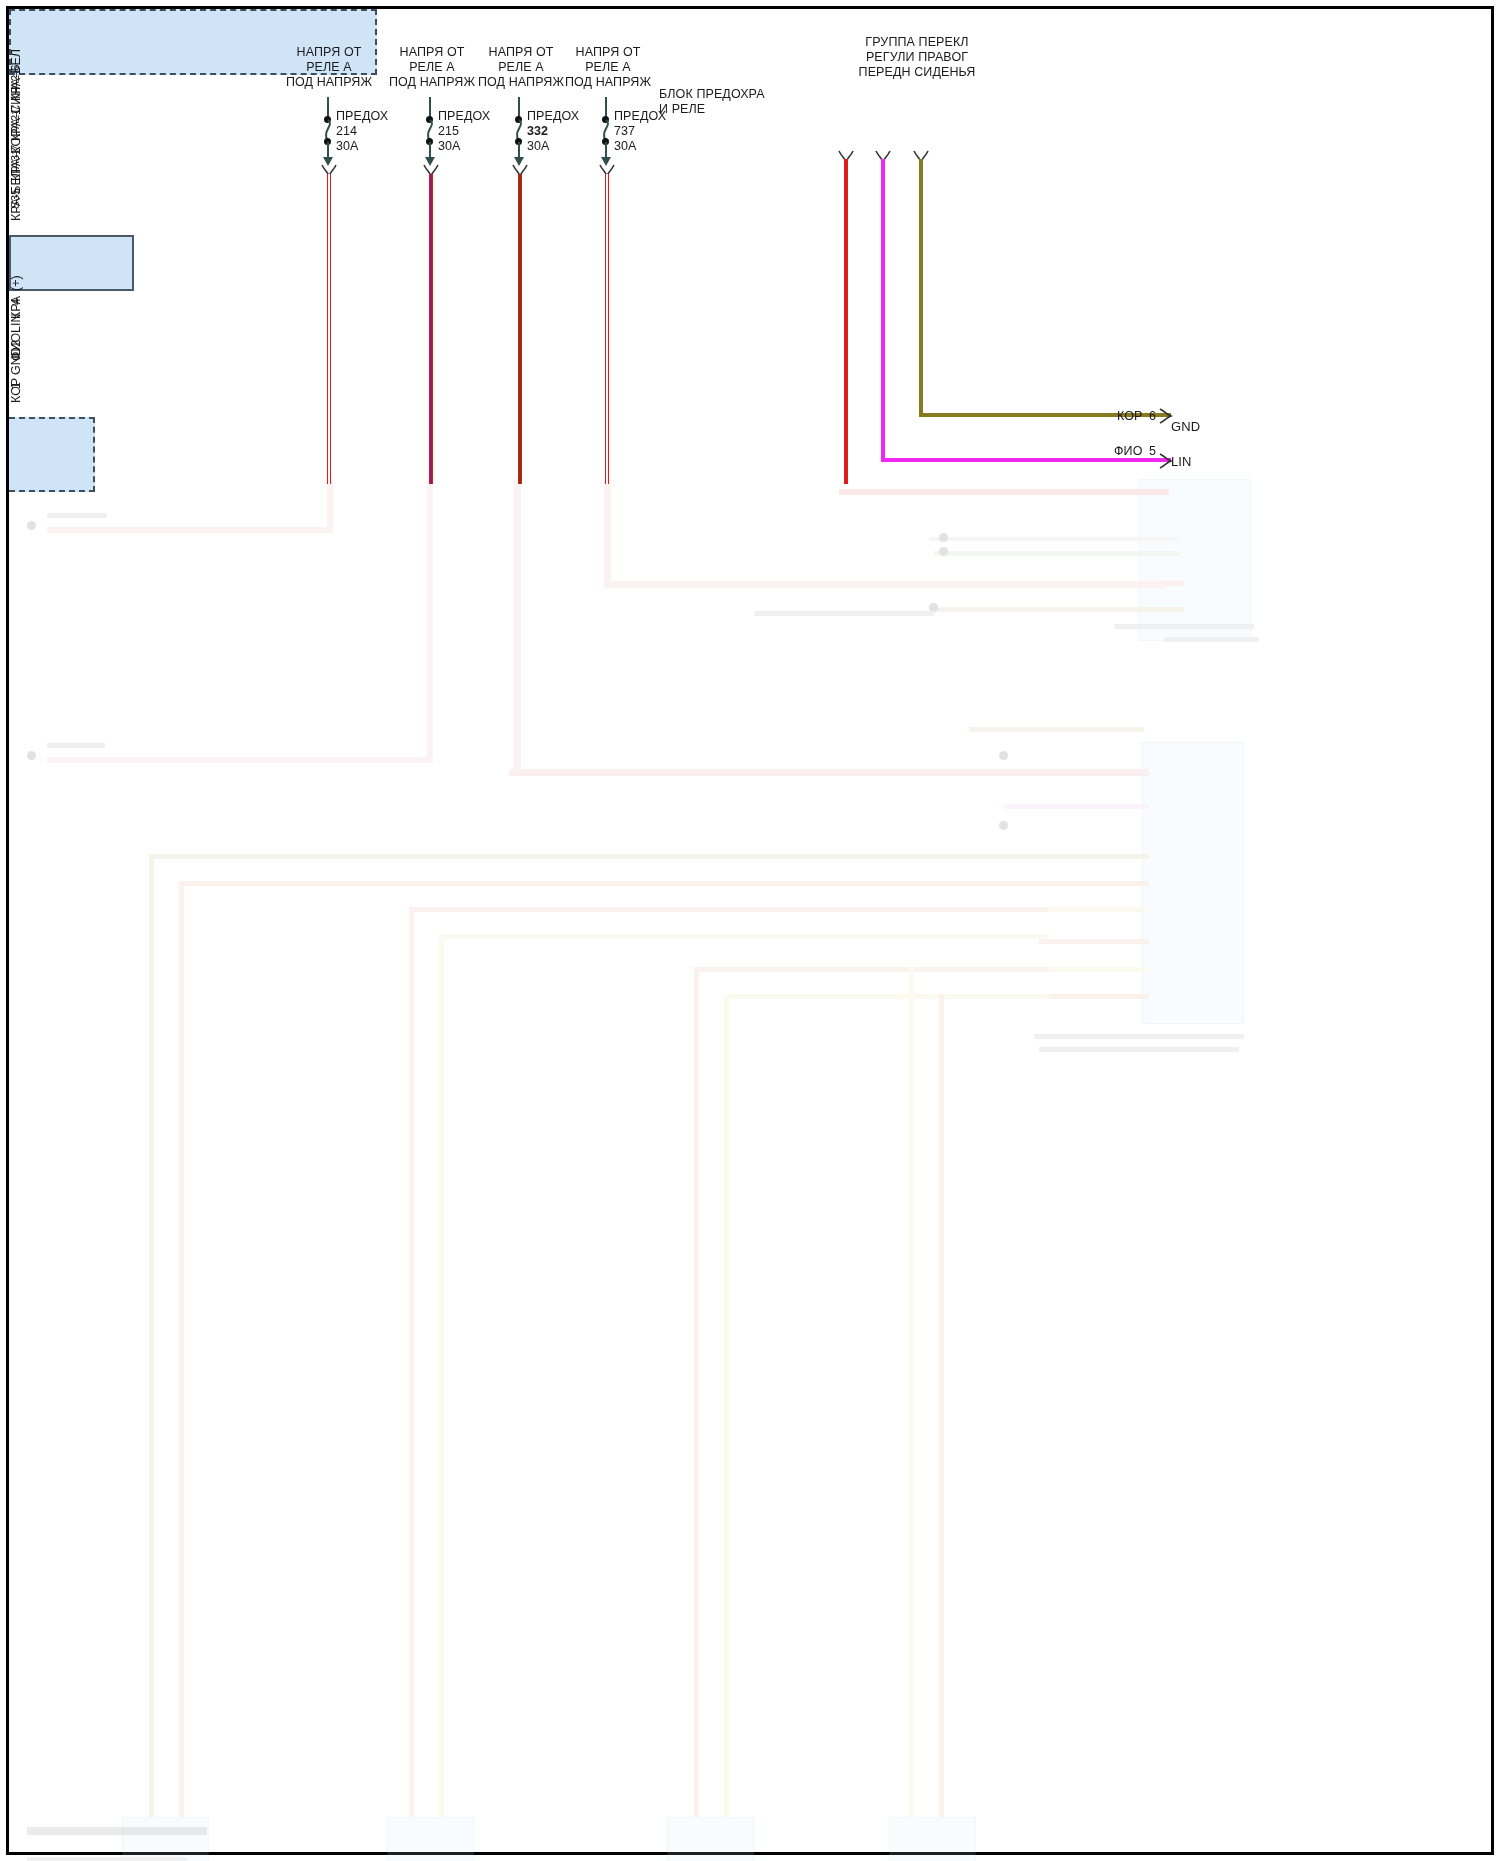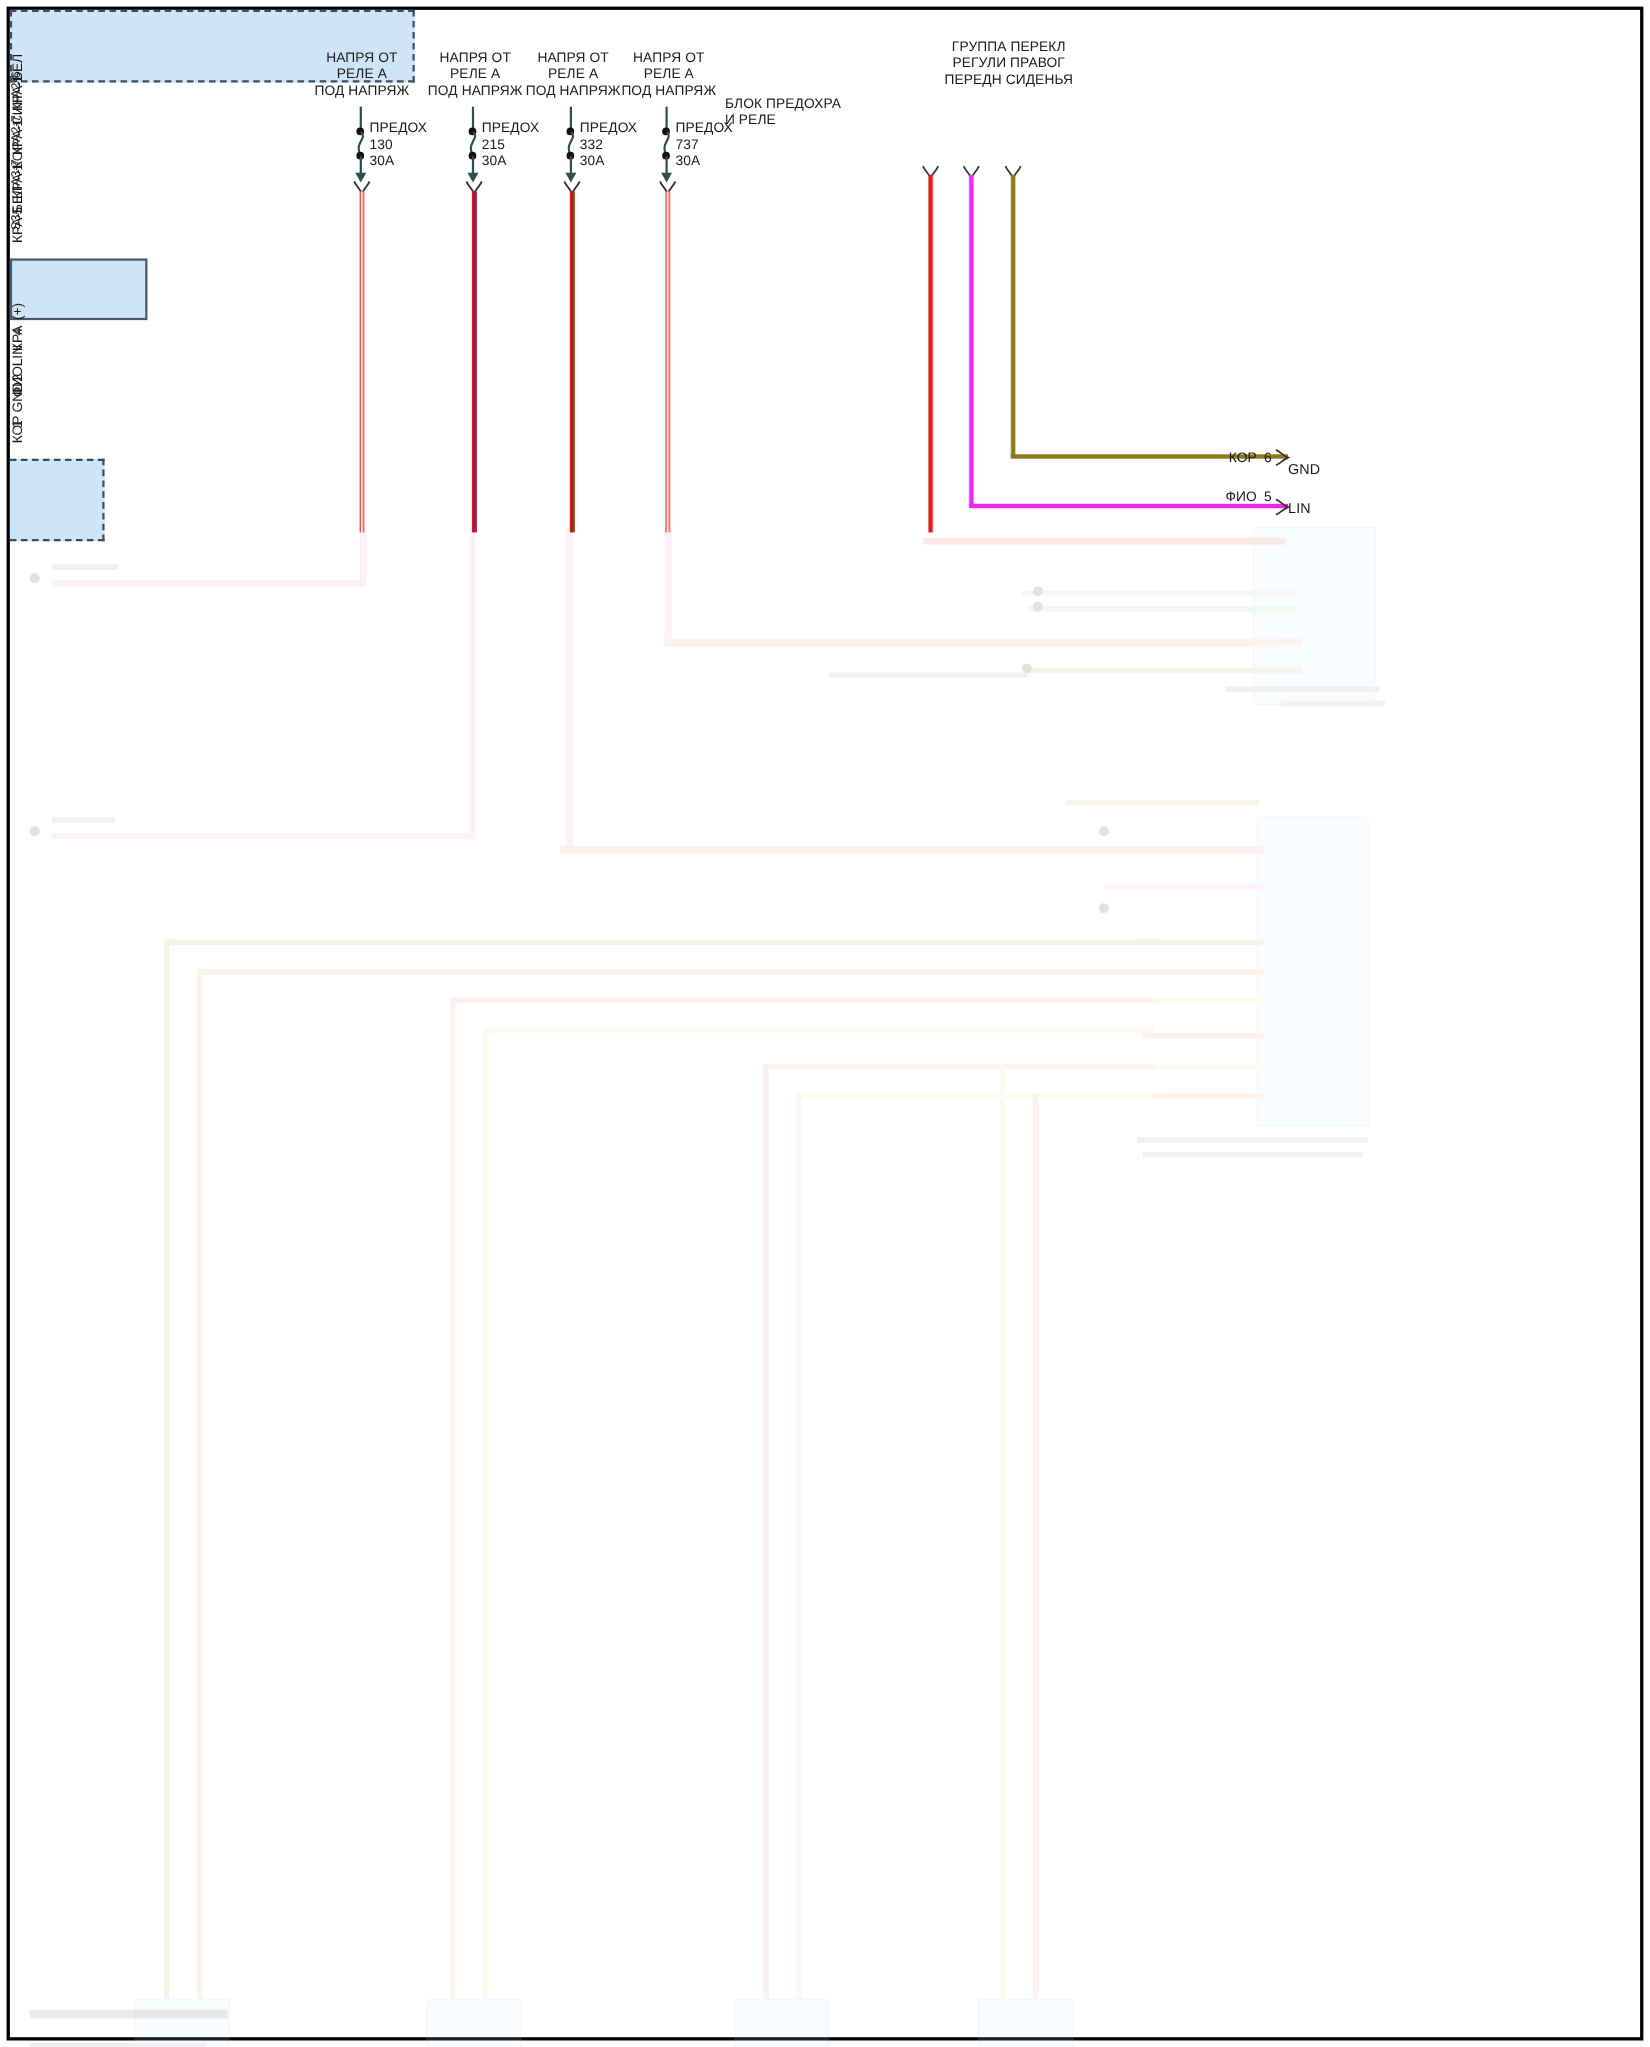--- a/index.html
+++ b/index.html
@@ -129,7 +129,7 @@
     <div class="lead" style="left:318px;top:133px;height:22px;"></div>
     <div class="arrow" style="left:314px;top:148px;"></div>
     <div class="abs txt" style="left:327px;top:100px;">ПРЕДОХ</div>
-    <div class="abs txt" style="left:327px;top:115px;">130</div>
+    <div class="abs txt" style="left:327px;top:115px;">214</div>
     <div class="abs txt" style="left:327px;top:130px;">30A</div>
     <svg class="abs" style="left:311px;top:155px;" width="18" height="14">
       <path d="M2 1 C 5 7, 7 7, 9 12 C 11 7, 13 7, 16 1" stroke="#333" stroke-width="1.6" fill="none"></path>

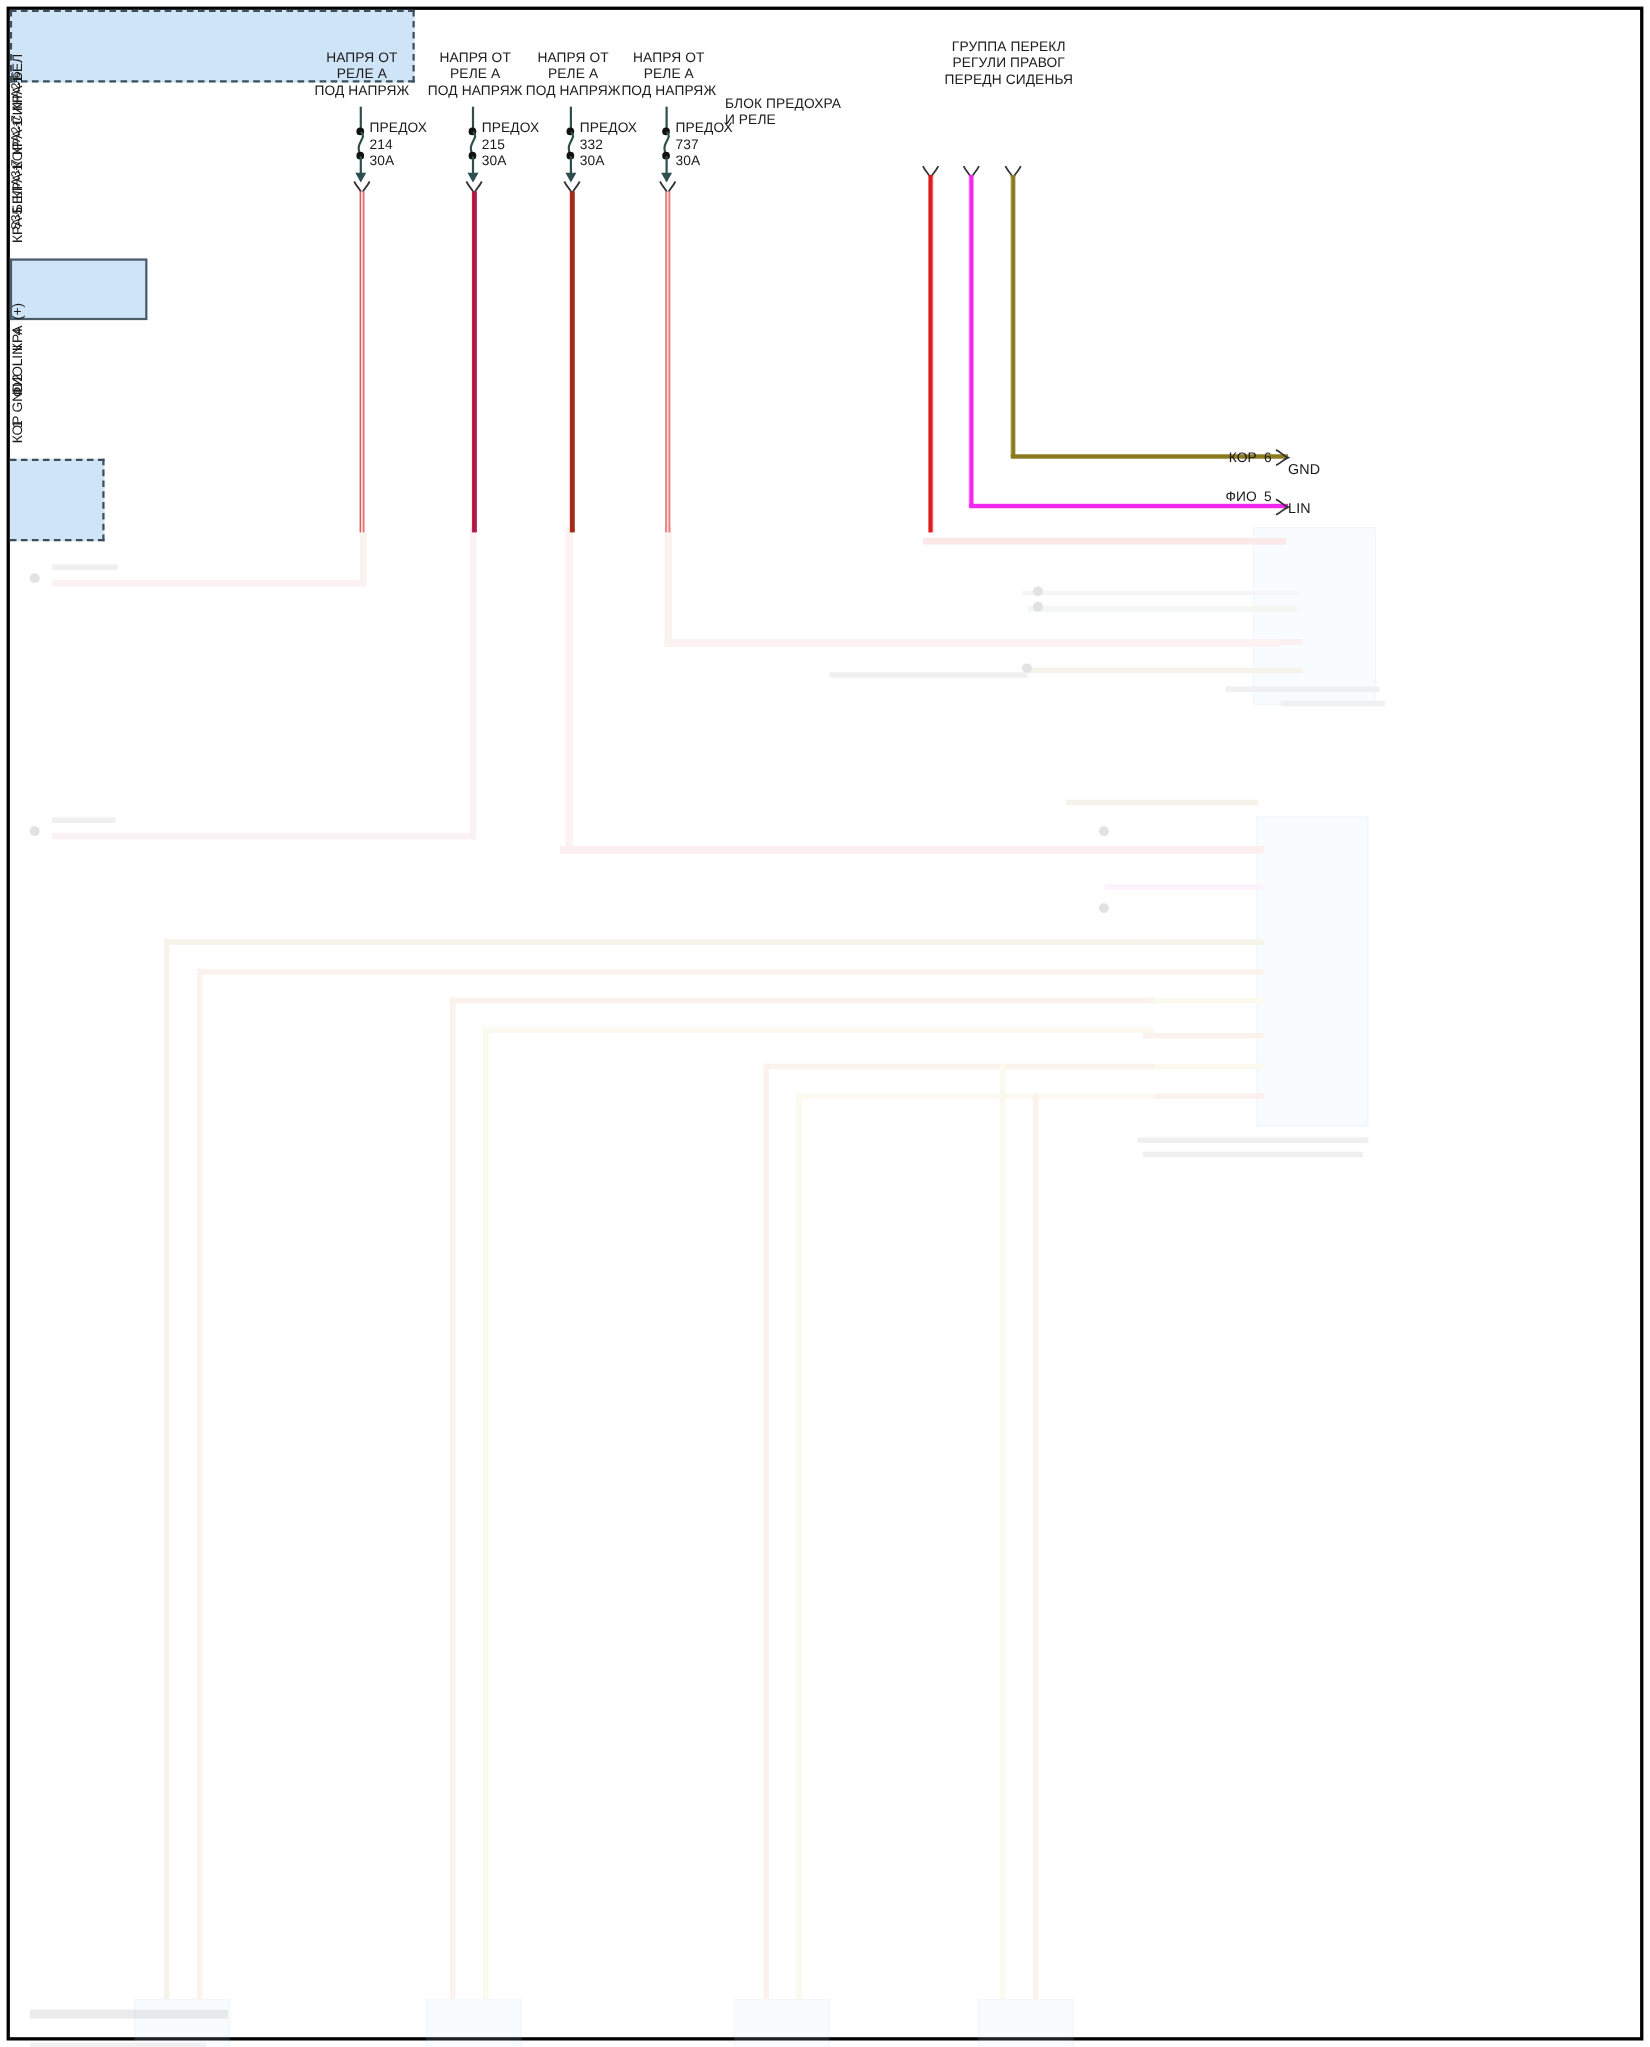--- a/index.html
+++ b/index.html
@@ -175,7 +175,7 @@
     <div class="lead" style="left:509px;top:133px;height:22px;"></div>
     <div class="arrow" style="left:505px;top:148px;"></div>
     <div class="abs txt" style="left:518px;top:100px;">ПРЕДОХ</div>
-    <div class="abs txt" style="left:518px;top:115px;">332</div>
+    <div class="abs txt" style="left:518px;top:115px;font-weight:bold;">332</div>
     <div class="abs txt" style="left:518px;top:130px;">30A</div>
     <svg class="abs" style="left:502px;top:155px;" width="18" height="14">
       <path d="M2 1 C 5 7, 7 7, 9 12 C 11 7, 13 7, 16 1" stroke="#333" stroke-width="1.6" fill="none"></path>

